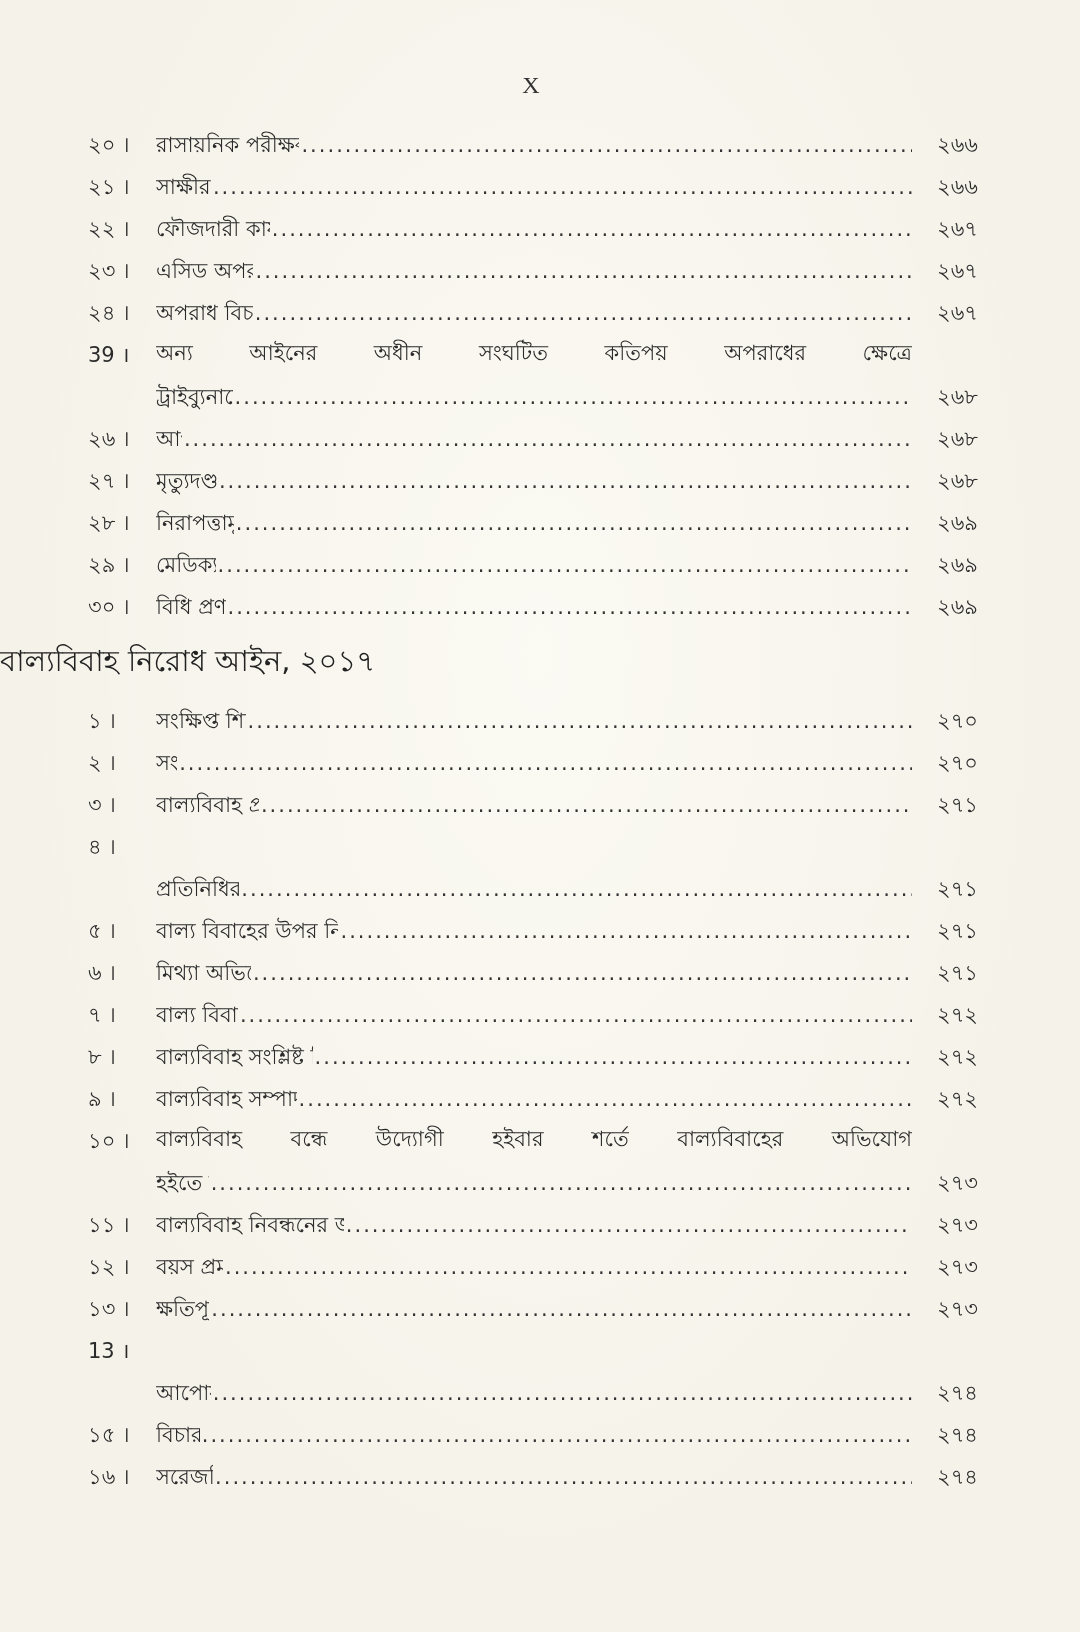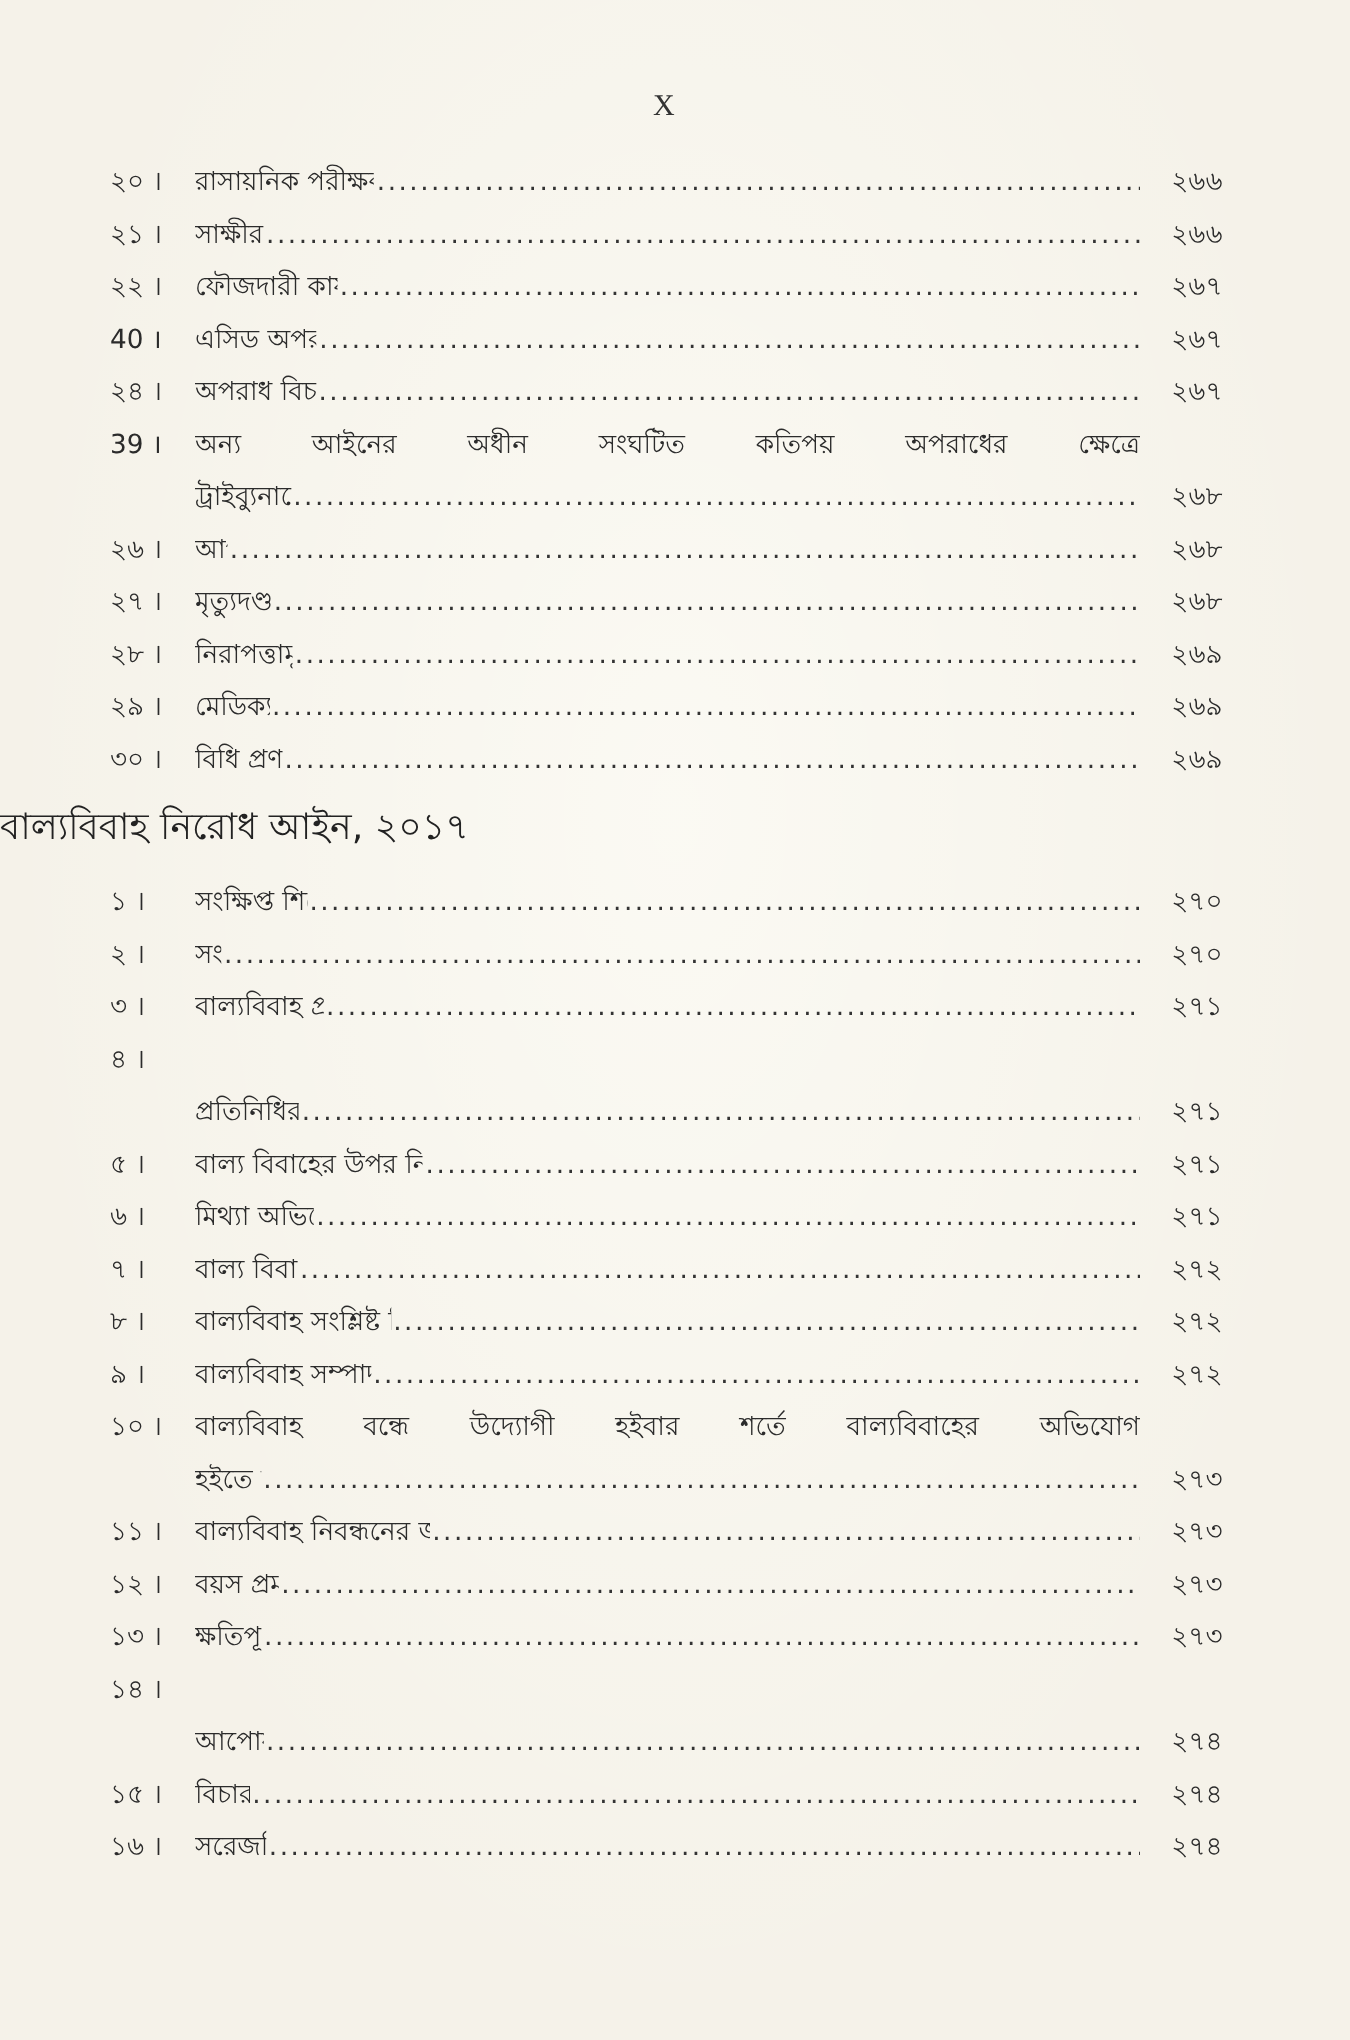--- a/index.html
+++ b/index.html
@@ -133,7 +133,7 @@
 
     <div class="entry">
       <div class="line">
-        <span class="num">40 ।</span>
+        <span class="num">২৩ ।</span>
         <span class="title">এসিড অপরাধ দমন ট্রাইব্যুনাল</span>
         <span class="dots"></span>
         <span class="page-no">২৬৭</span>

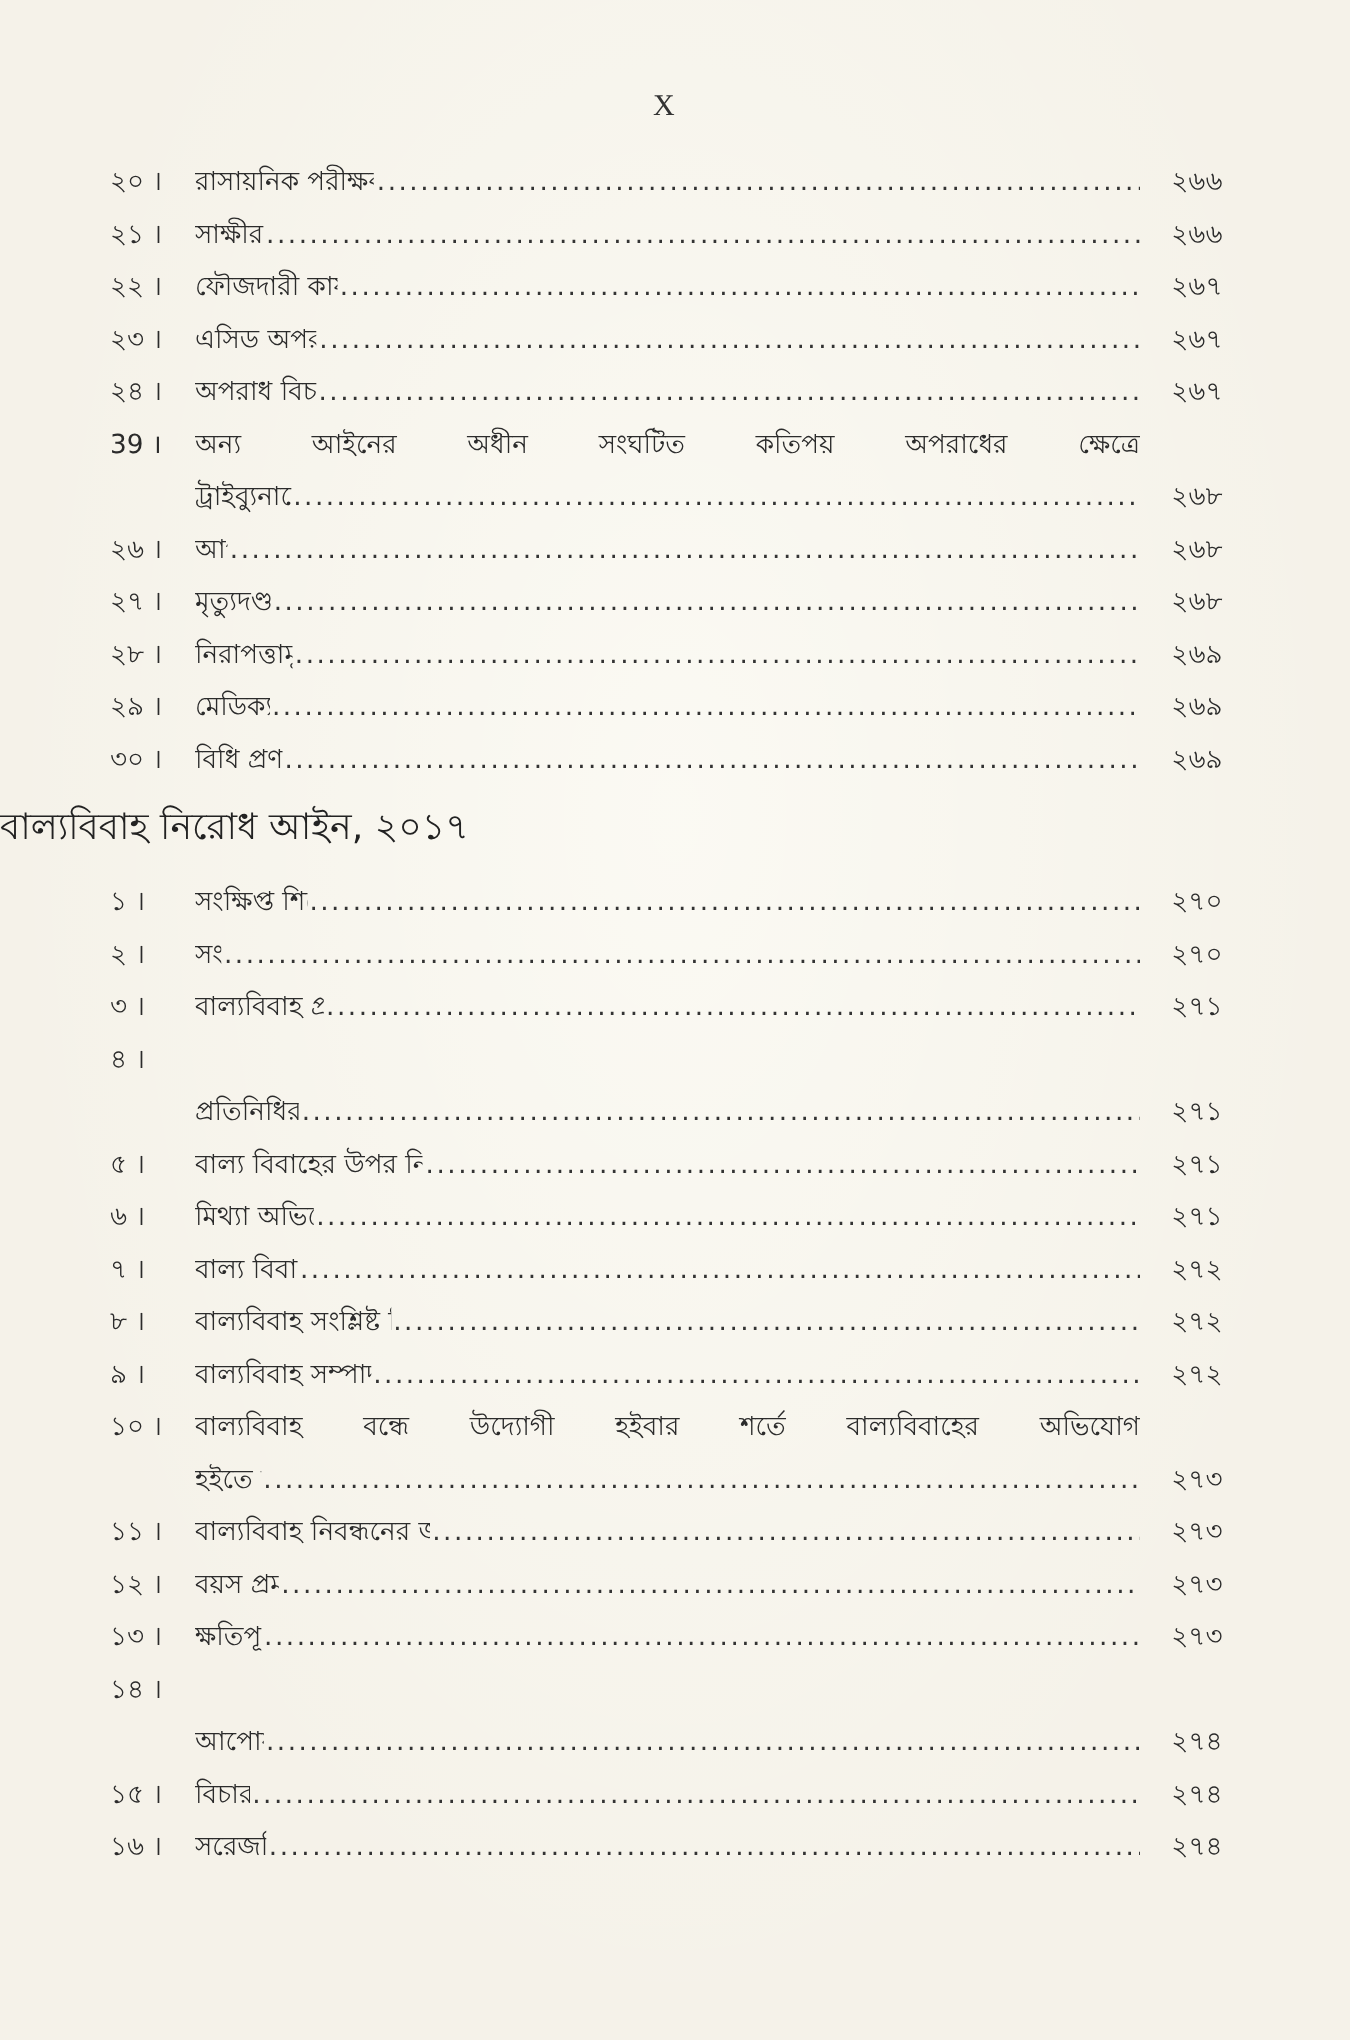--- a/index.html
+++ b/index.html
@@ -81,6 +81,7 @@
     text-align-last: justify;
     flex: 1 1 auto;
     margin-right: 66px;
+    font-family: Liberation Mono, monospace;
   }
   .indent {
     padding-left: 68px;

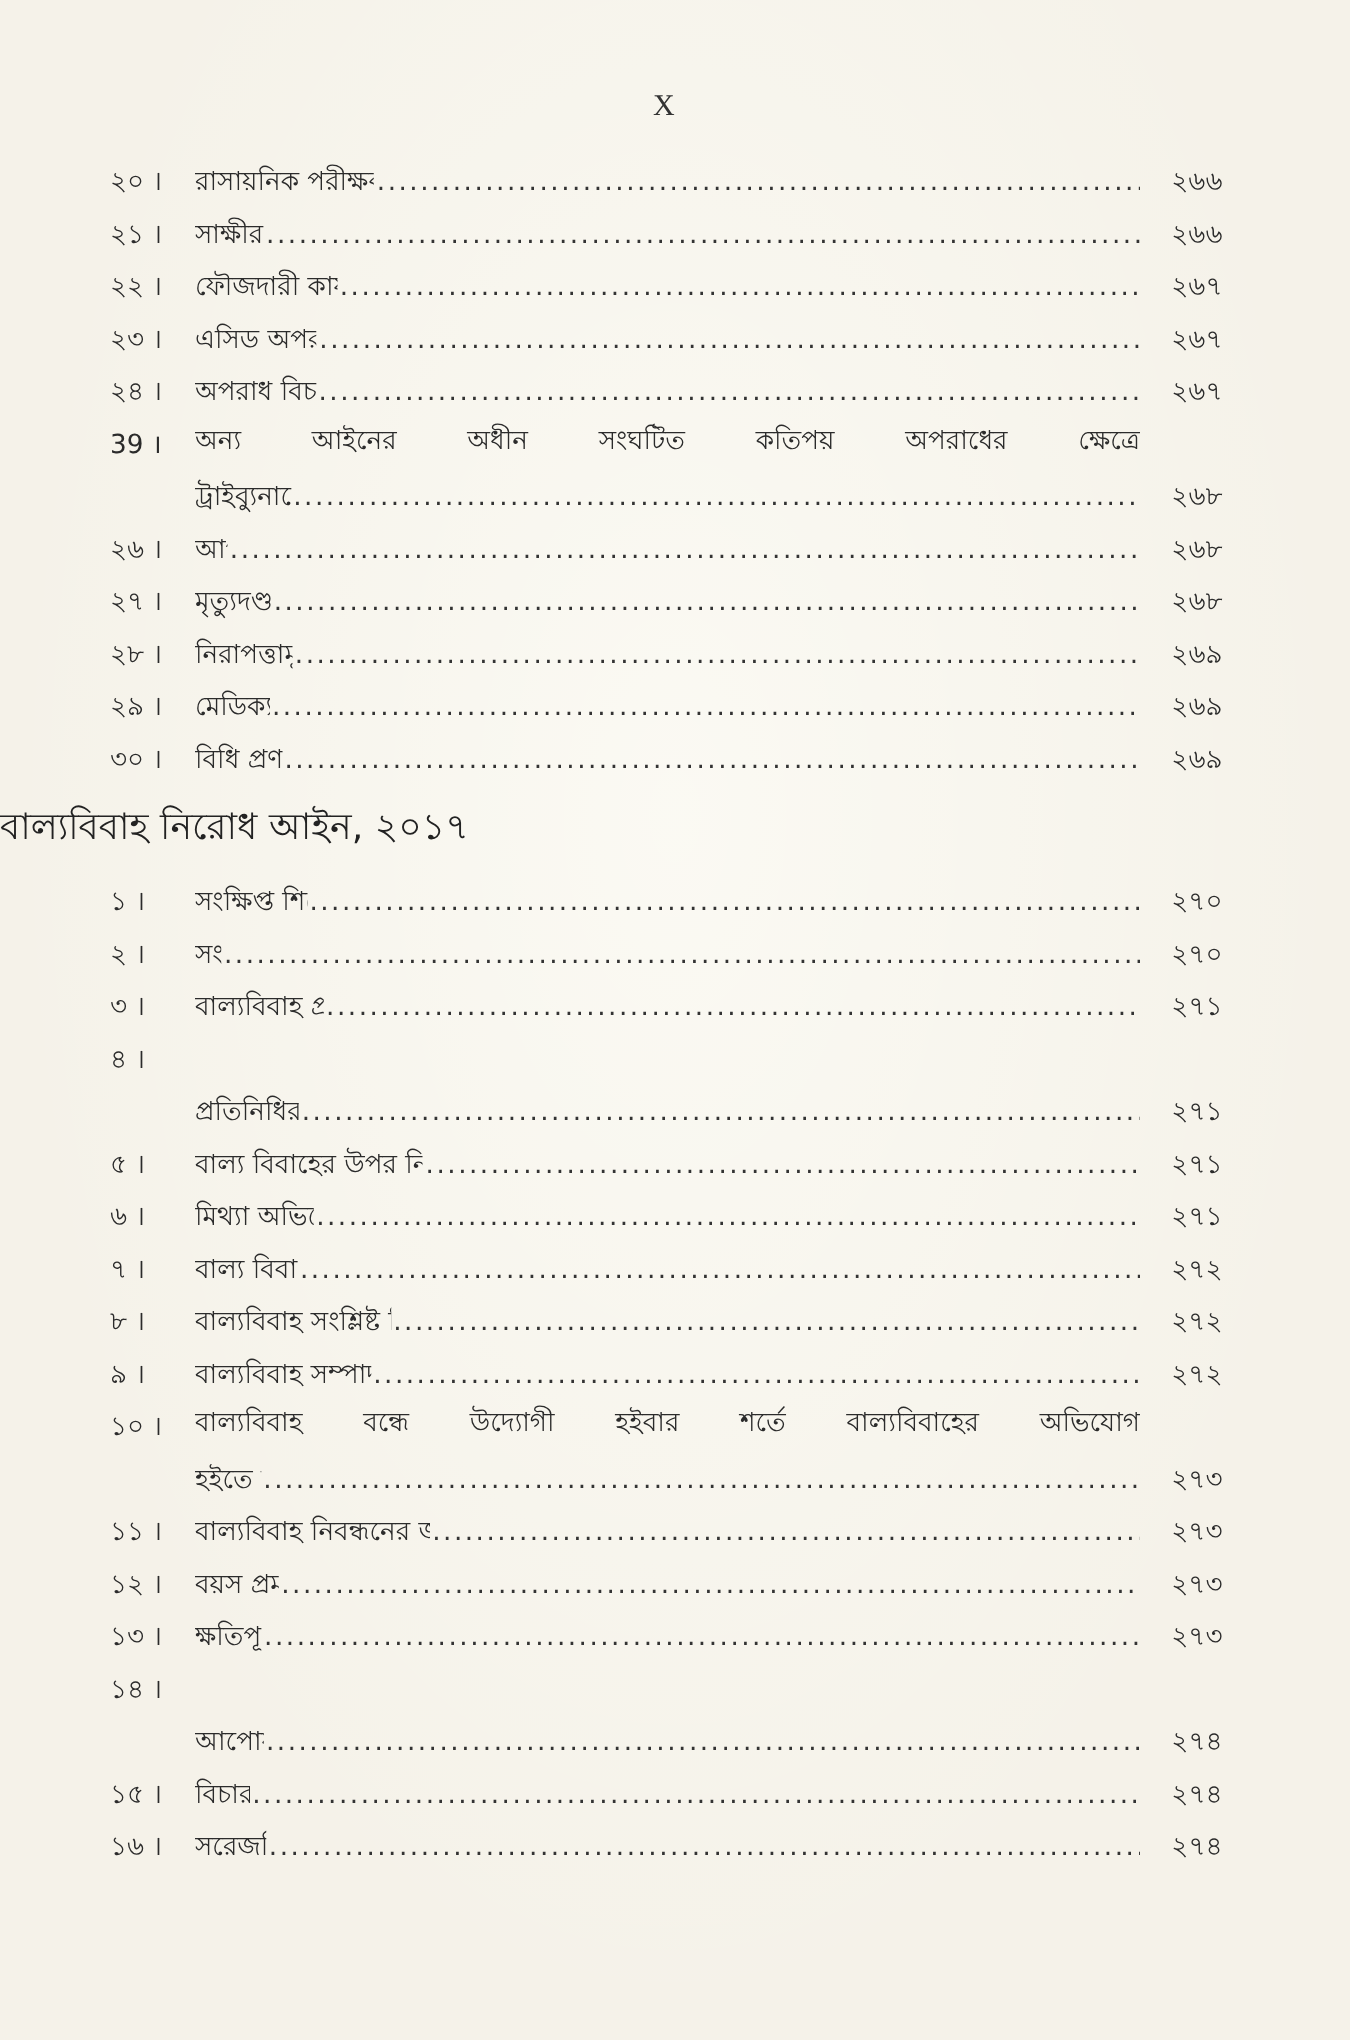--- a/index.html
+++ b/index.html
@@ -337,7 +337,7 @@
 
     <div class="entry">
       <div class="line">
-        <span class="num">১৪ ।</span>
+        <span class="num">13 ।</span>
       </div>
       <div class="line indent">
         <span class="title">আপোষযোগ্যতা</span>

